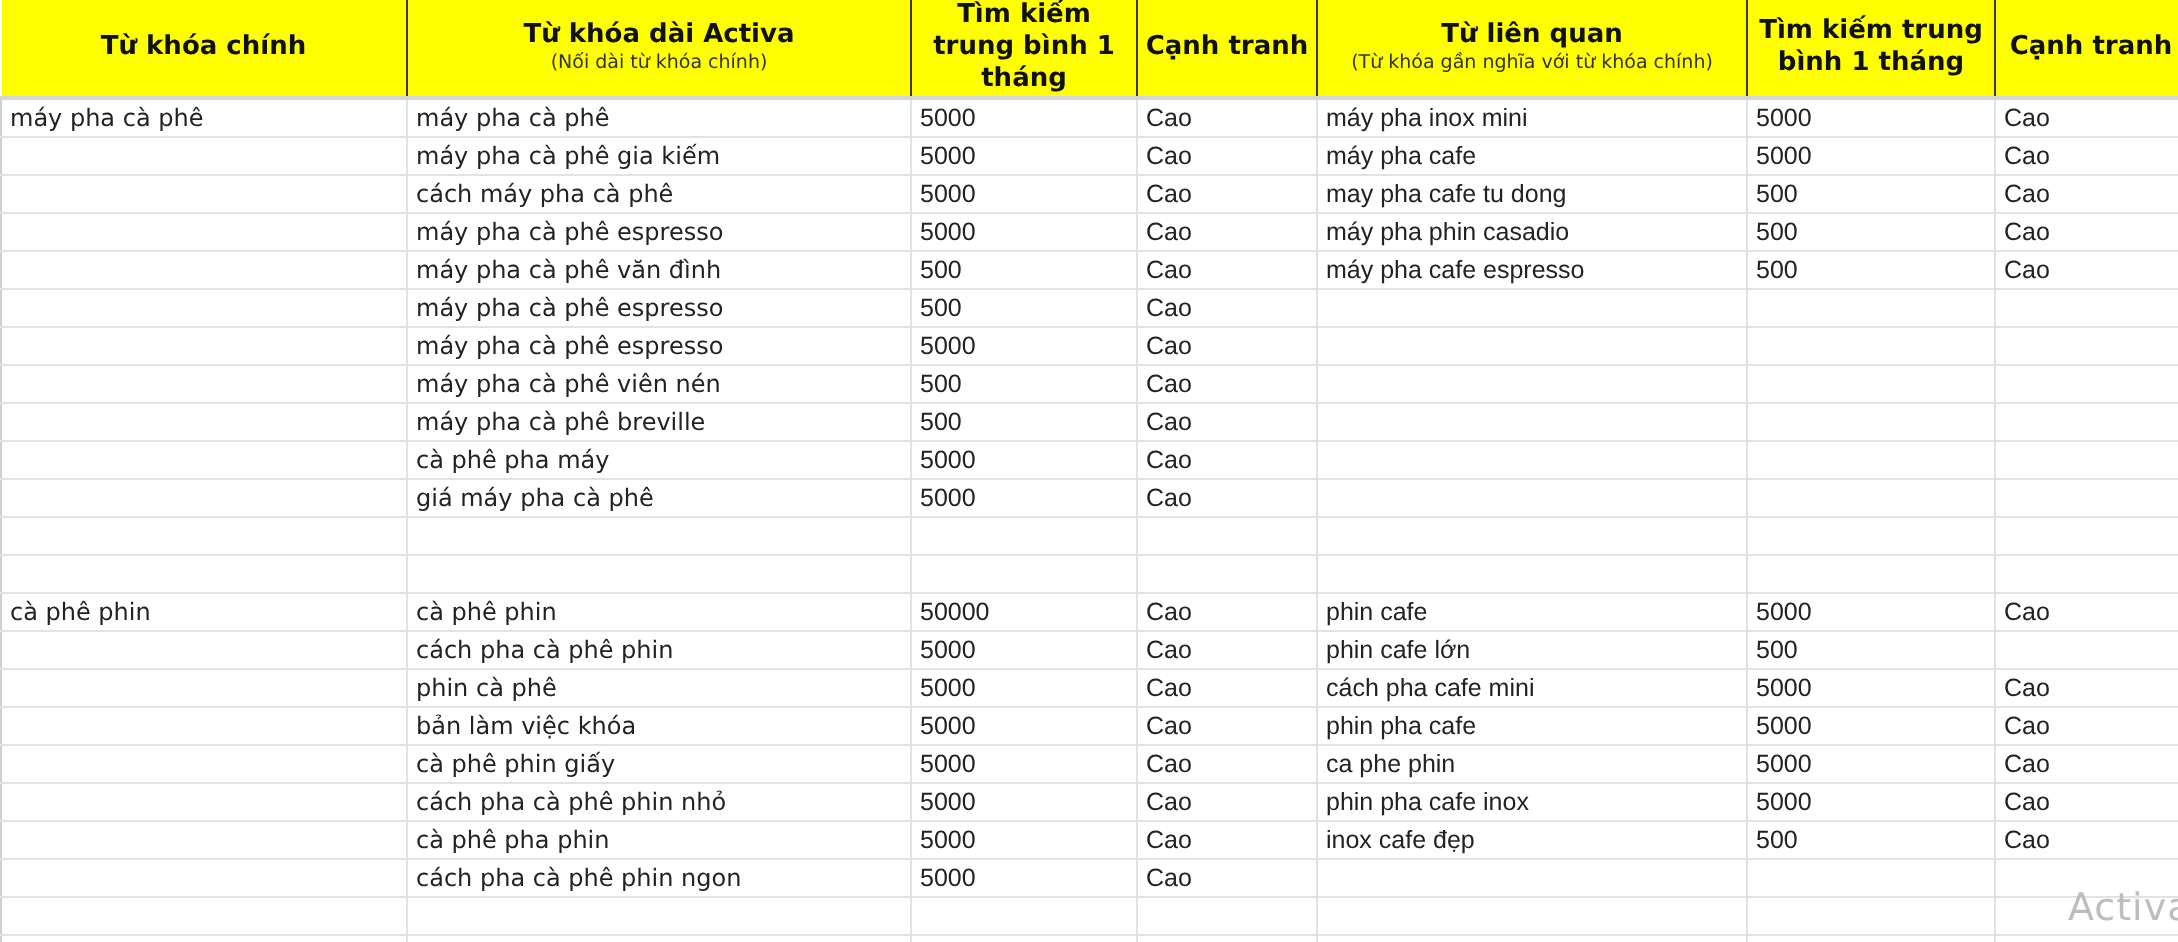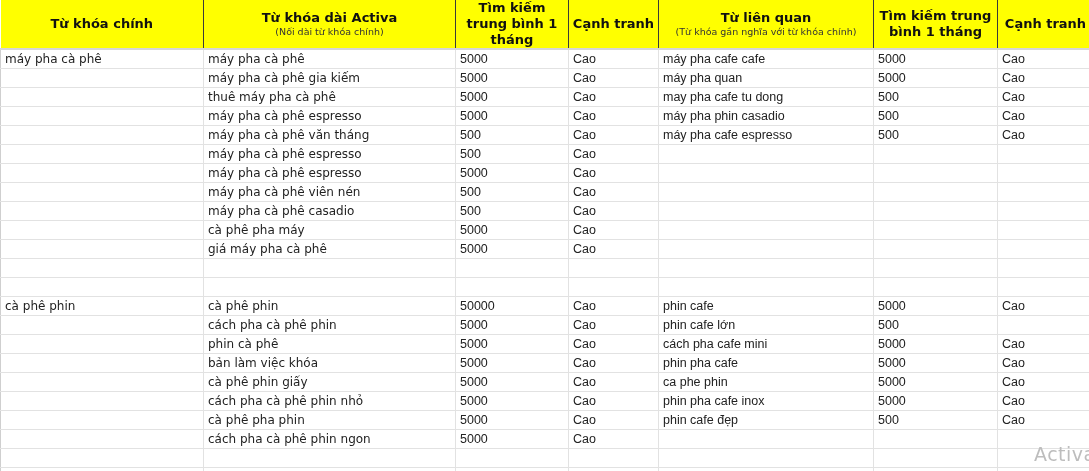--- a/index.html
+++ b/index.html
@@ -59,7 +59,7 @@
         <td class="c2">máy pha cà phê</td>
         <td class="num">5000</td>
         <td class="comp">Cao</td>
-        <td class="rel">máy pha cafe cafe</td>
+        <td class="rel">máy pha inox mini</td>
         <td class="num">5000</td>
         <td class="comp">Cao</td>
       </tr>

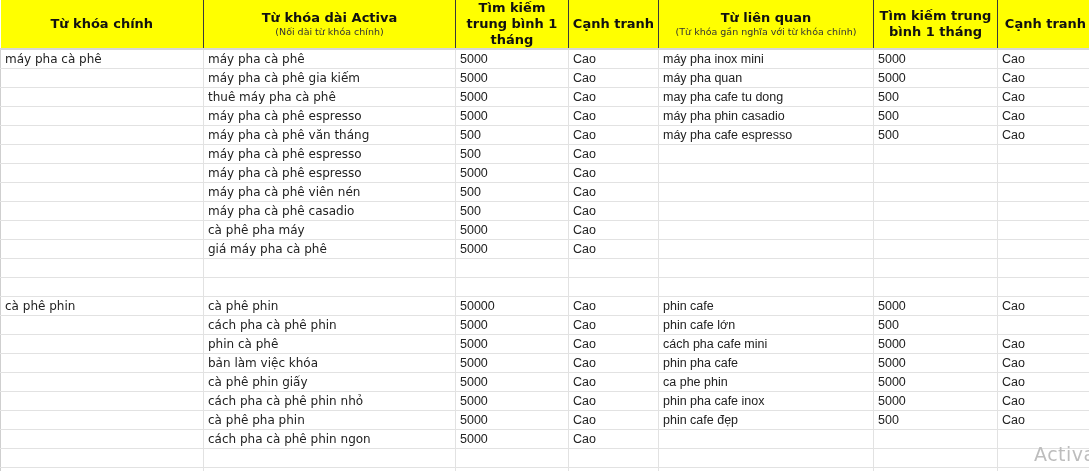--- a/index.html
+++ b/index.html
@@ -68,7 +68,7 @@
         <td class="c2">máy pha cà phê gia kiếm</td>
         <td class="num">5000</td>
         <td class="comp">Cao</td>
-        <td class="rel">máy pha quan</td>
+        <td class="rel">máy pha cafe</td>
         <td class="num">5000</td>
         <td class="comp">Cao</td>
       </tr>

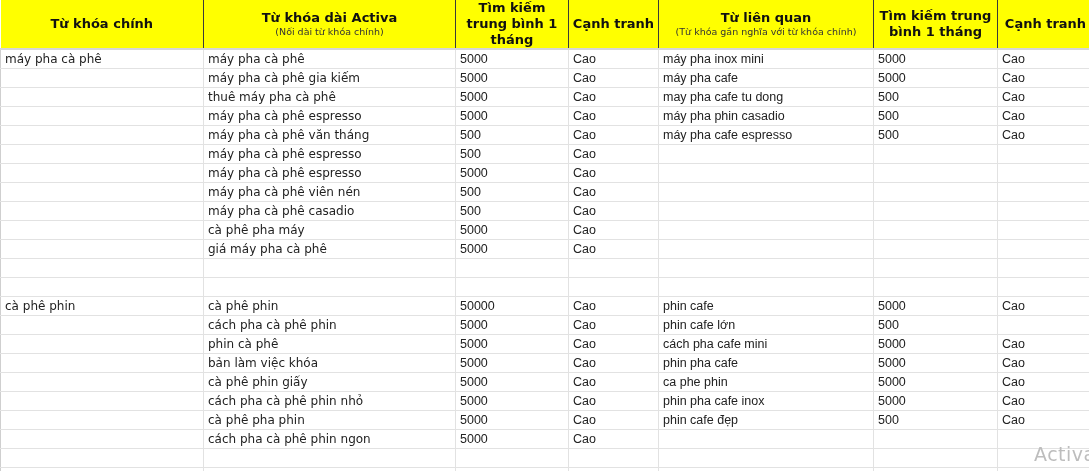--- a/index.html
+++ b/index.html
@@ -74,7 +74,7 @@
       </tr>
       <tr>
         <td class="c1"></td>
-        <td class="c2">thuê máy pha cà phê</td>
+        <td class="c2">cách máy pha cà phê</td>
         <td class="num">5000</td>
         <td class="comp">Cao</td>
         <td class="rel">may pha cafe tu dong</td>

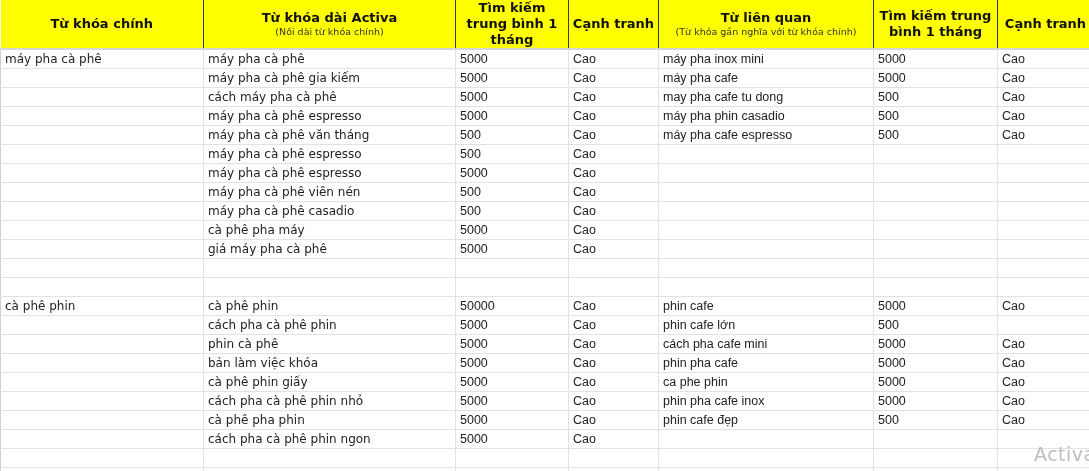--- a/index.html
+++ b/index.html
@@ -92,7 +92,7 @@
       </tr>
       <tr>
         <td class="c1"></td>
-        <td class="c2">máy pha cà phê văn tháng</td>
+        <td class="c2">máy pha cà phê văn đình</td>
         <td class="num">500</td>
         <td class="comp">Cao</td>
         <td class="rel">máy pha cafe espresso</td>

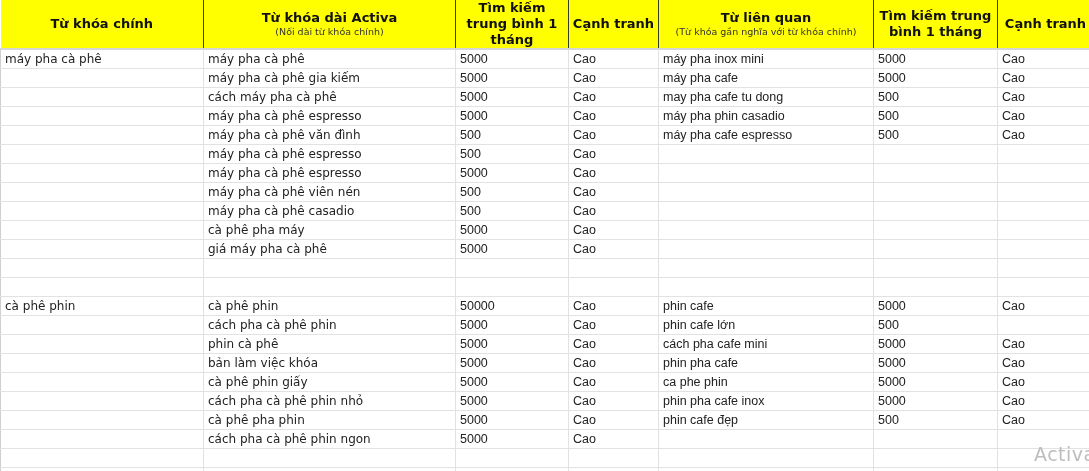--- a/index.html
+++ b/index.html
@@ -128,7 +128,7 @@
       </tr>
       <tr>
         <td class="c1"></td>
-        <td class="c2">máy pha cà phê casadio</td>
+        <td class="c2">máy pha cà phê breville</td>
         <td class="num">500</td>
         <td class="comp">Cao</td>
         <td class="rel"></td>

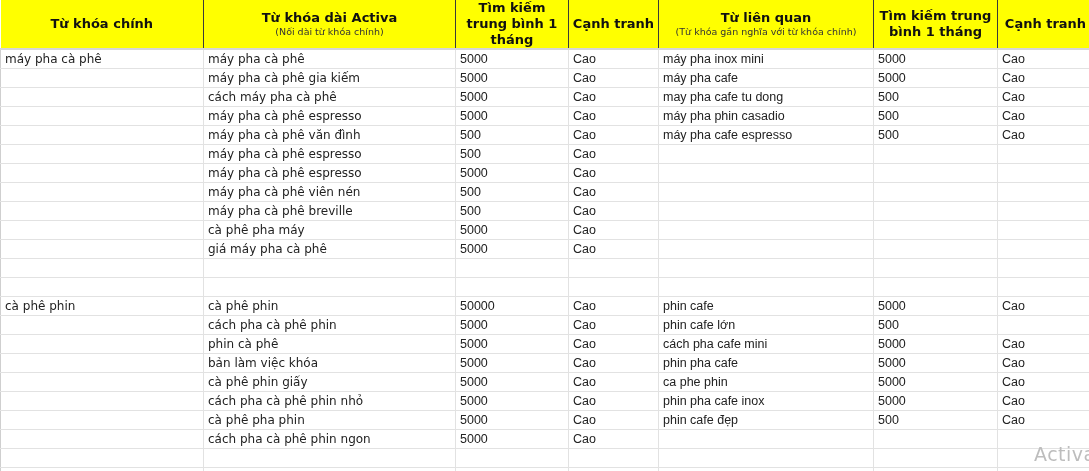--- a/index.html
+++ b/index.html
@@ -230,7 +230,7 @@
         <td class="c2">cà phê pha phin</td>
         <td class="num">5000</td>
         <td class="comp">Cao</td>
-        <td class="rel">phin cafe đẹp</td>
+        <td class="rel">inox cafe đẹp</td>
         <td class="num">500</td>
         <td class="comp">Cao</td>
       </tr>

